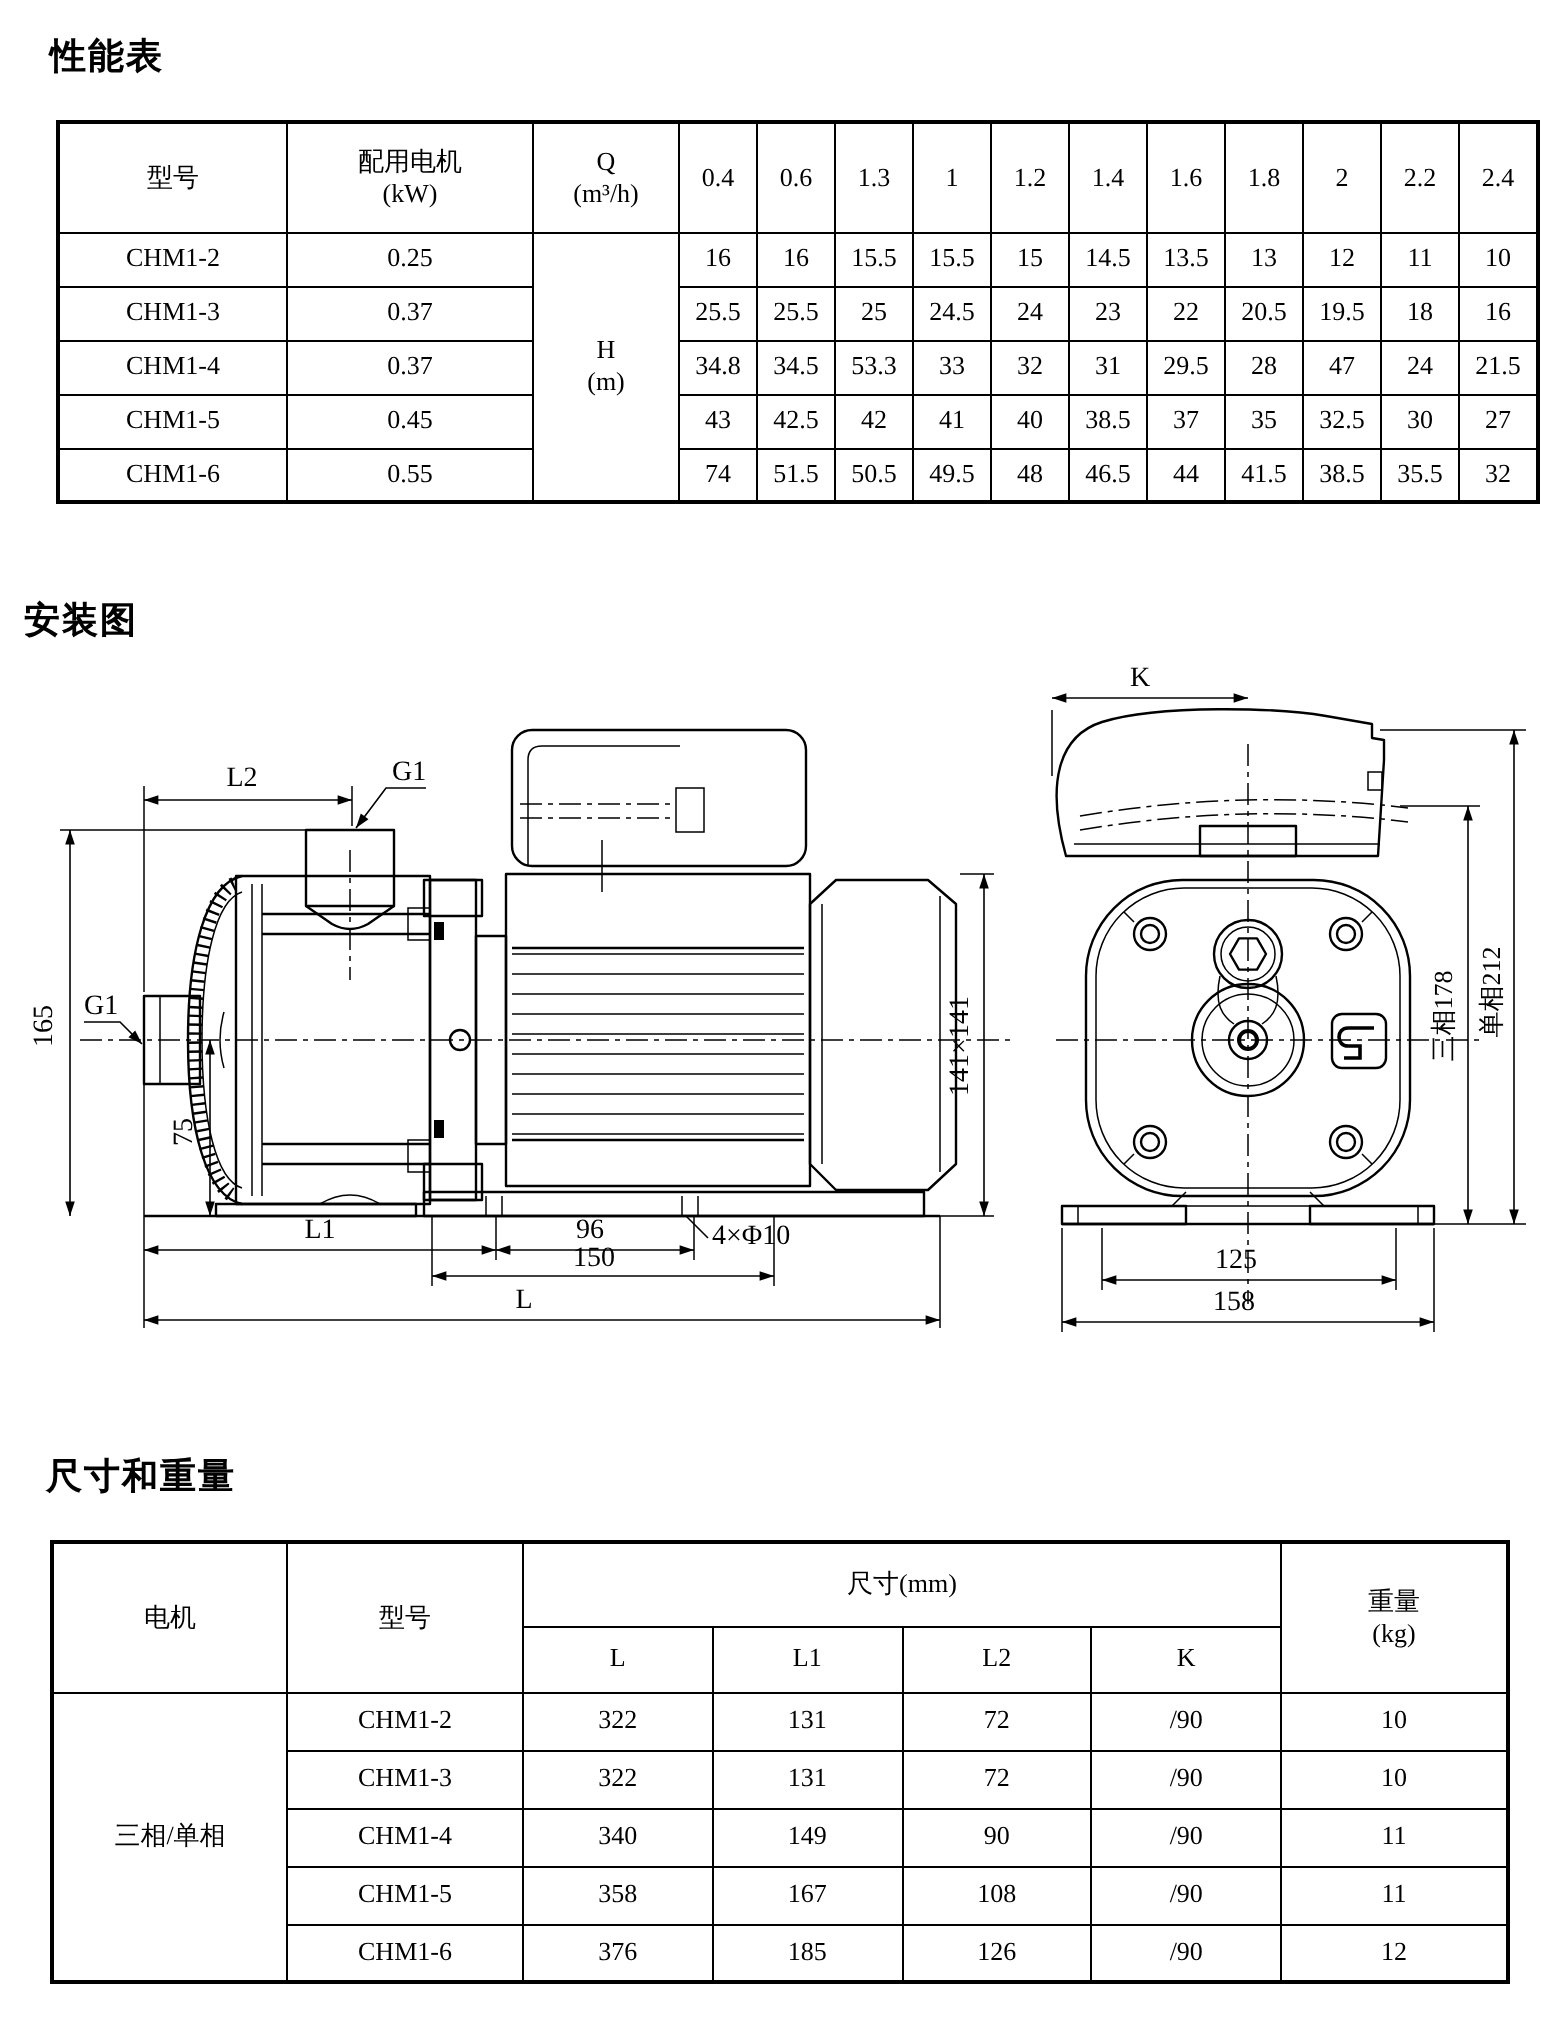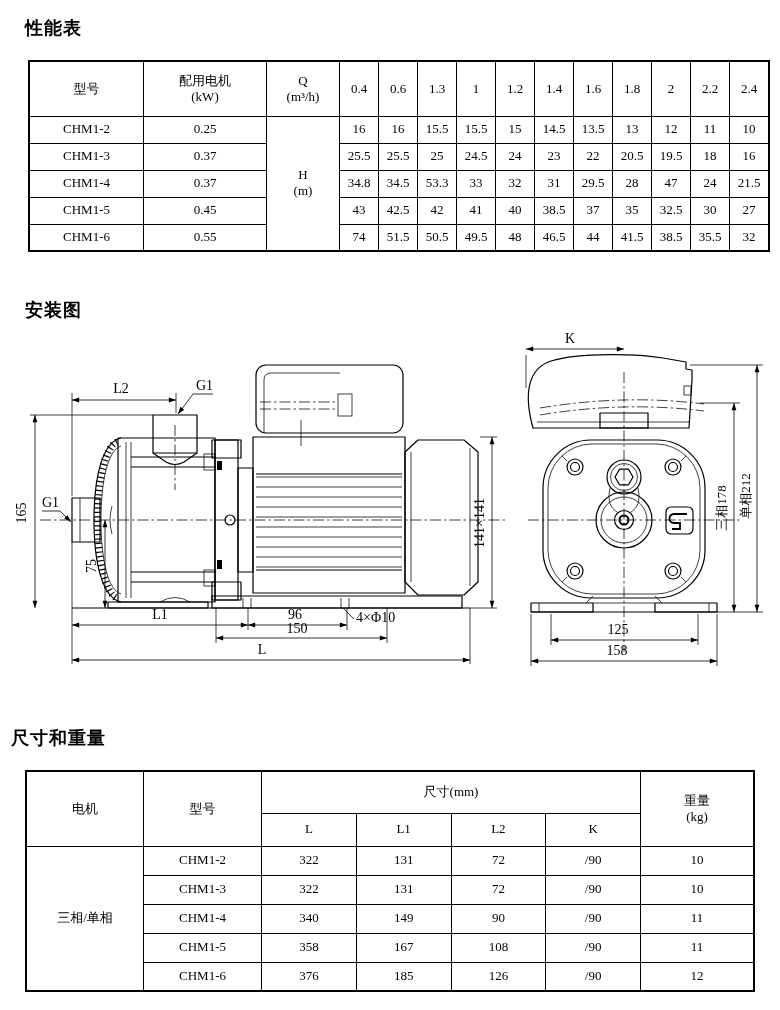--- a/index.html
+++ b/index.html
@@ -145,7 +145,7 @@
       </tbody>
   </table>
 
-  <div class="title" style="left:25px;top:298px">安装图</div>
+  <div class="title" style="left:12px;top:298px">安装图</div>
 
   <svg id="drawing" width="780" height="350" viewBox="0 0 780 350">
     <defs>

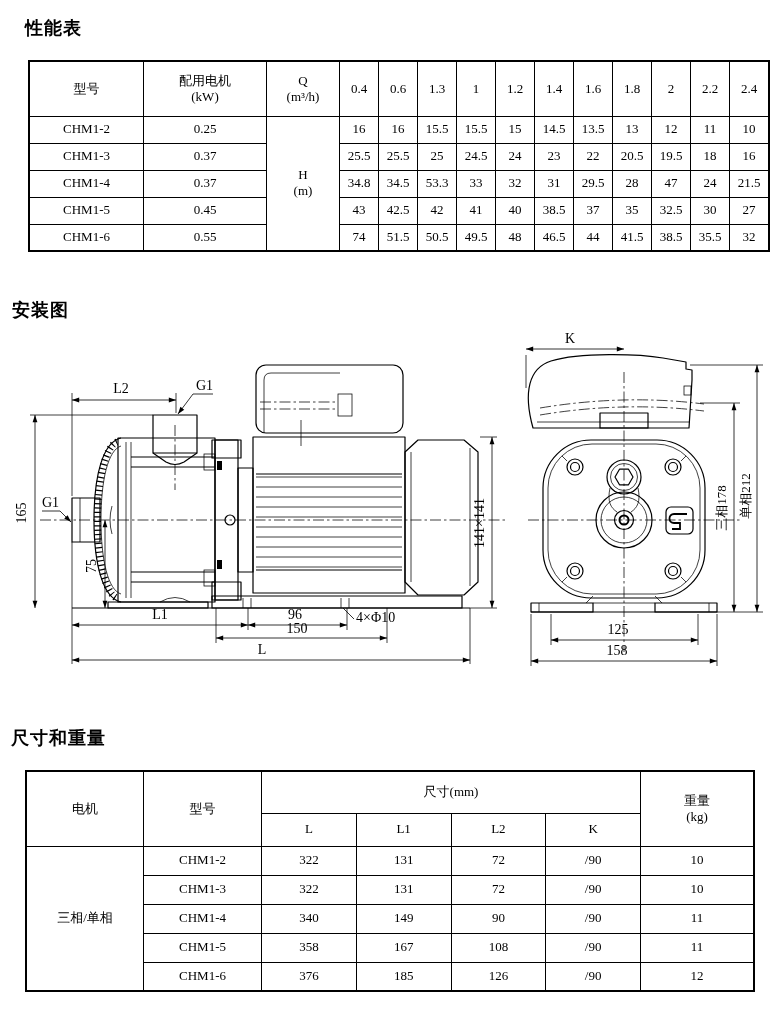--- a/index.html
+++ b/index.html
@@ -319,7 +319,7 @@
     </g>
   </svg>
 
-  <div class="title" style="left:11px;top:726px">尺寸和重量</div>
+  <div class="title" style="left:23px;top:726px">尺寸和重量</div>
 
   <table id="dim-table">
     <thead>

